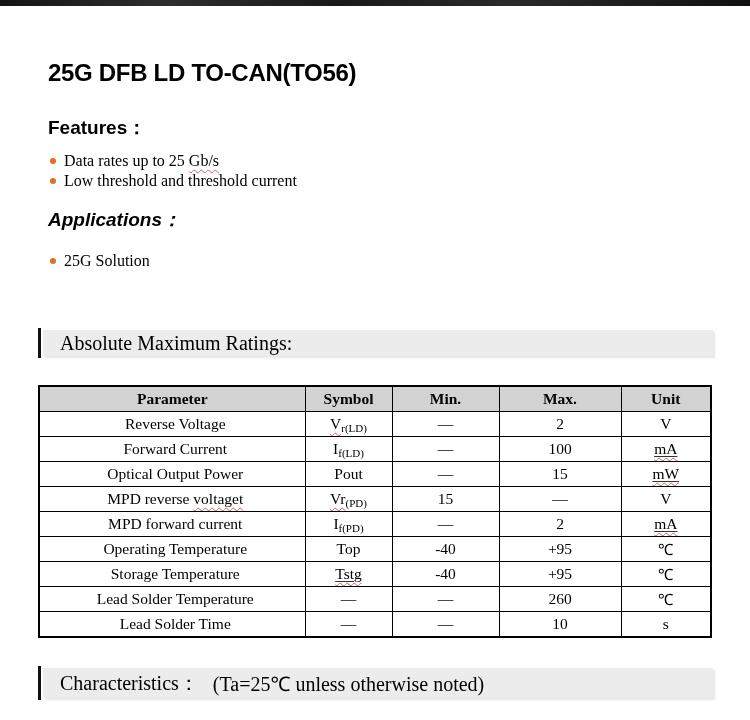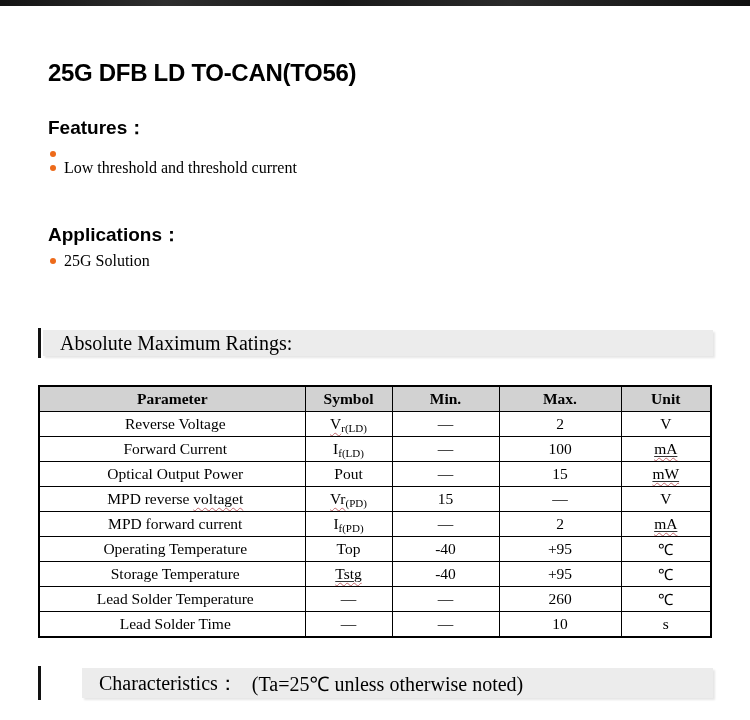--- a/index.html
+++ b/index.html
@@ -77,6 +77,7 @@
 <div class="bullet-list" id="features-list">
     <div class="bullet-item">
       <span class="bullet-dot"></span>
+      <span><span>Data rates up to 25 </span><span class="wavy">Gb/s</span></span>
     </div>
     <div class="bullet-item">
       <span class="bullet-dot"></span>

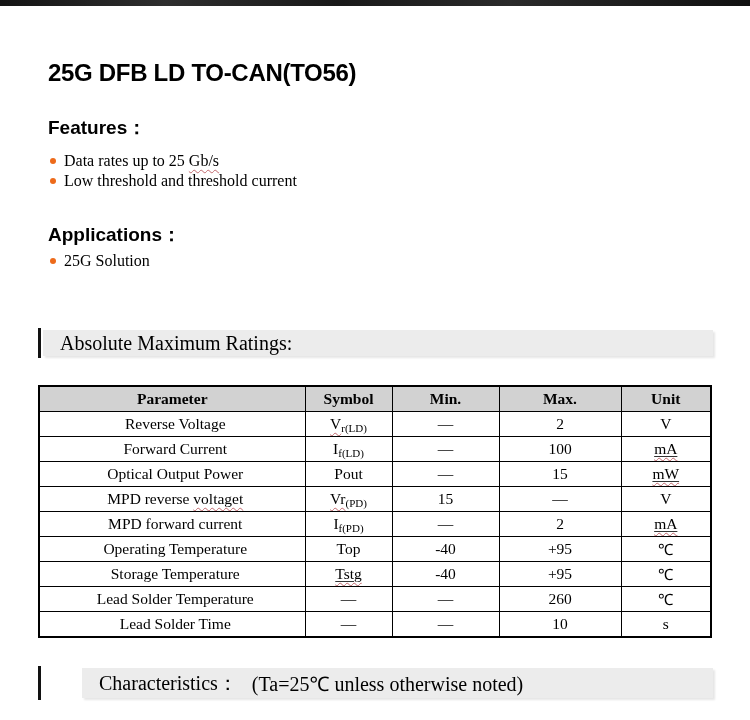--- a/index.html
+++ b/index.html
@@ -22,7 +22,7 @@
     font-family:"Liberation Sans",sans-serif;font-weight:bold;font-size:19px;line-height:24px;
   }
   #features-heading{top:116px;}
-  #applications-heading{top:223px;}
+  #applications-heading{top:208px;font-style:italic;}
   .bullet-list{position:absolute;left:50px;}
   #features-list{top:151px;}
   #applications-list{top:251px;}

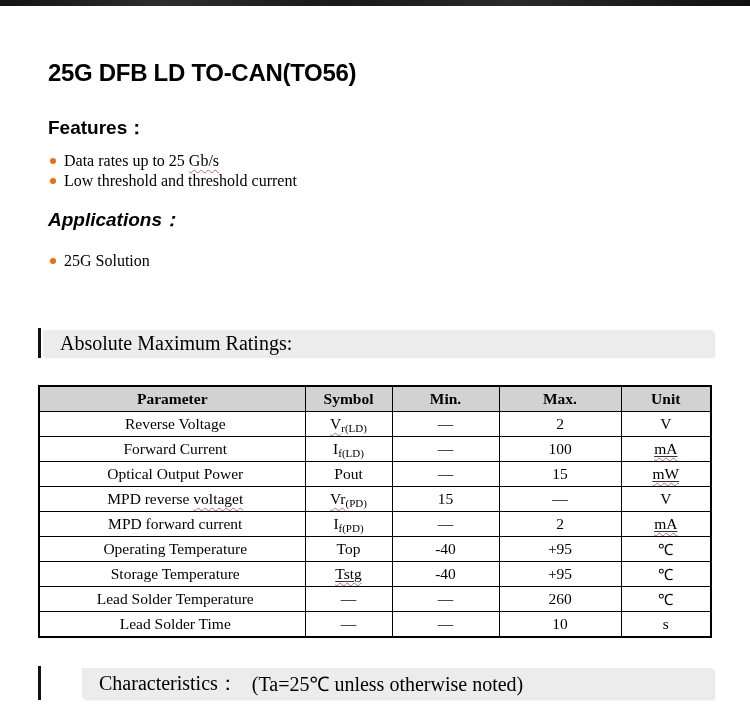--- a/index.html
+++ b/index.html
@@ -33,7 +33,7 @@
   }
   .section-bar{position:absolute;left:38px;width:675px;display:flex;}
   #abs-max-bar{top:328px;height:30px;}
-  #char-bar{top:666px;height:34px;gap:39px;}
+  #char-bar{top:666px;height:34px;}
   .bar-accent{width:3px;background:#121212;height:100%;flex:0 0 auto;}
   .bar-body{
     flex:1;margin:2px 0 2px 2px;background:var(--bar-bg,#ececec);

